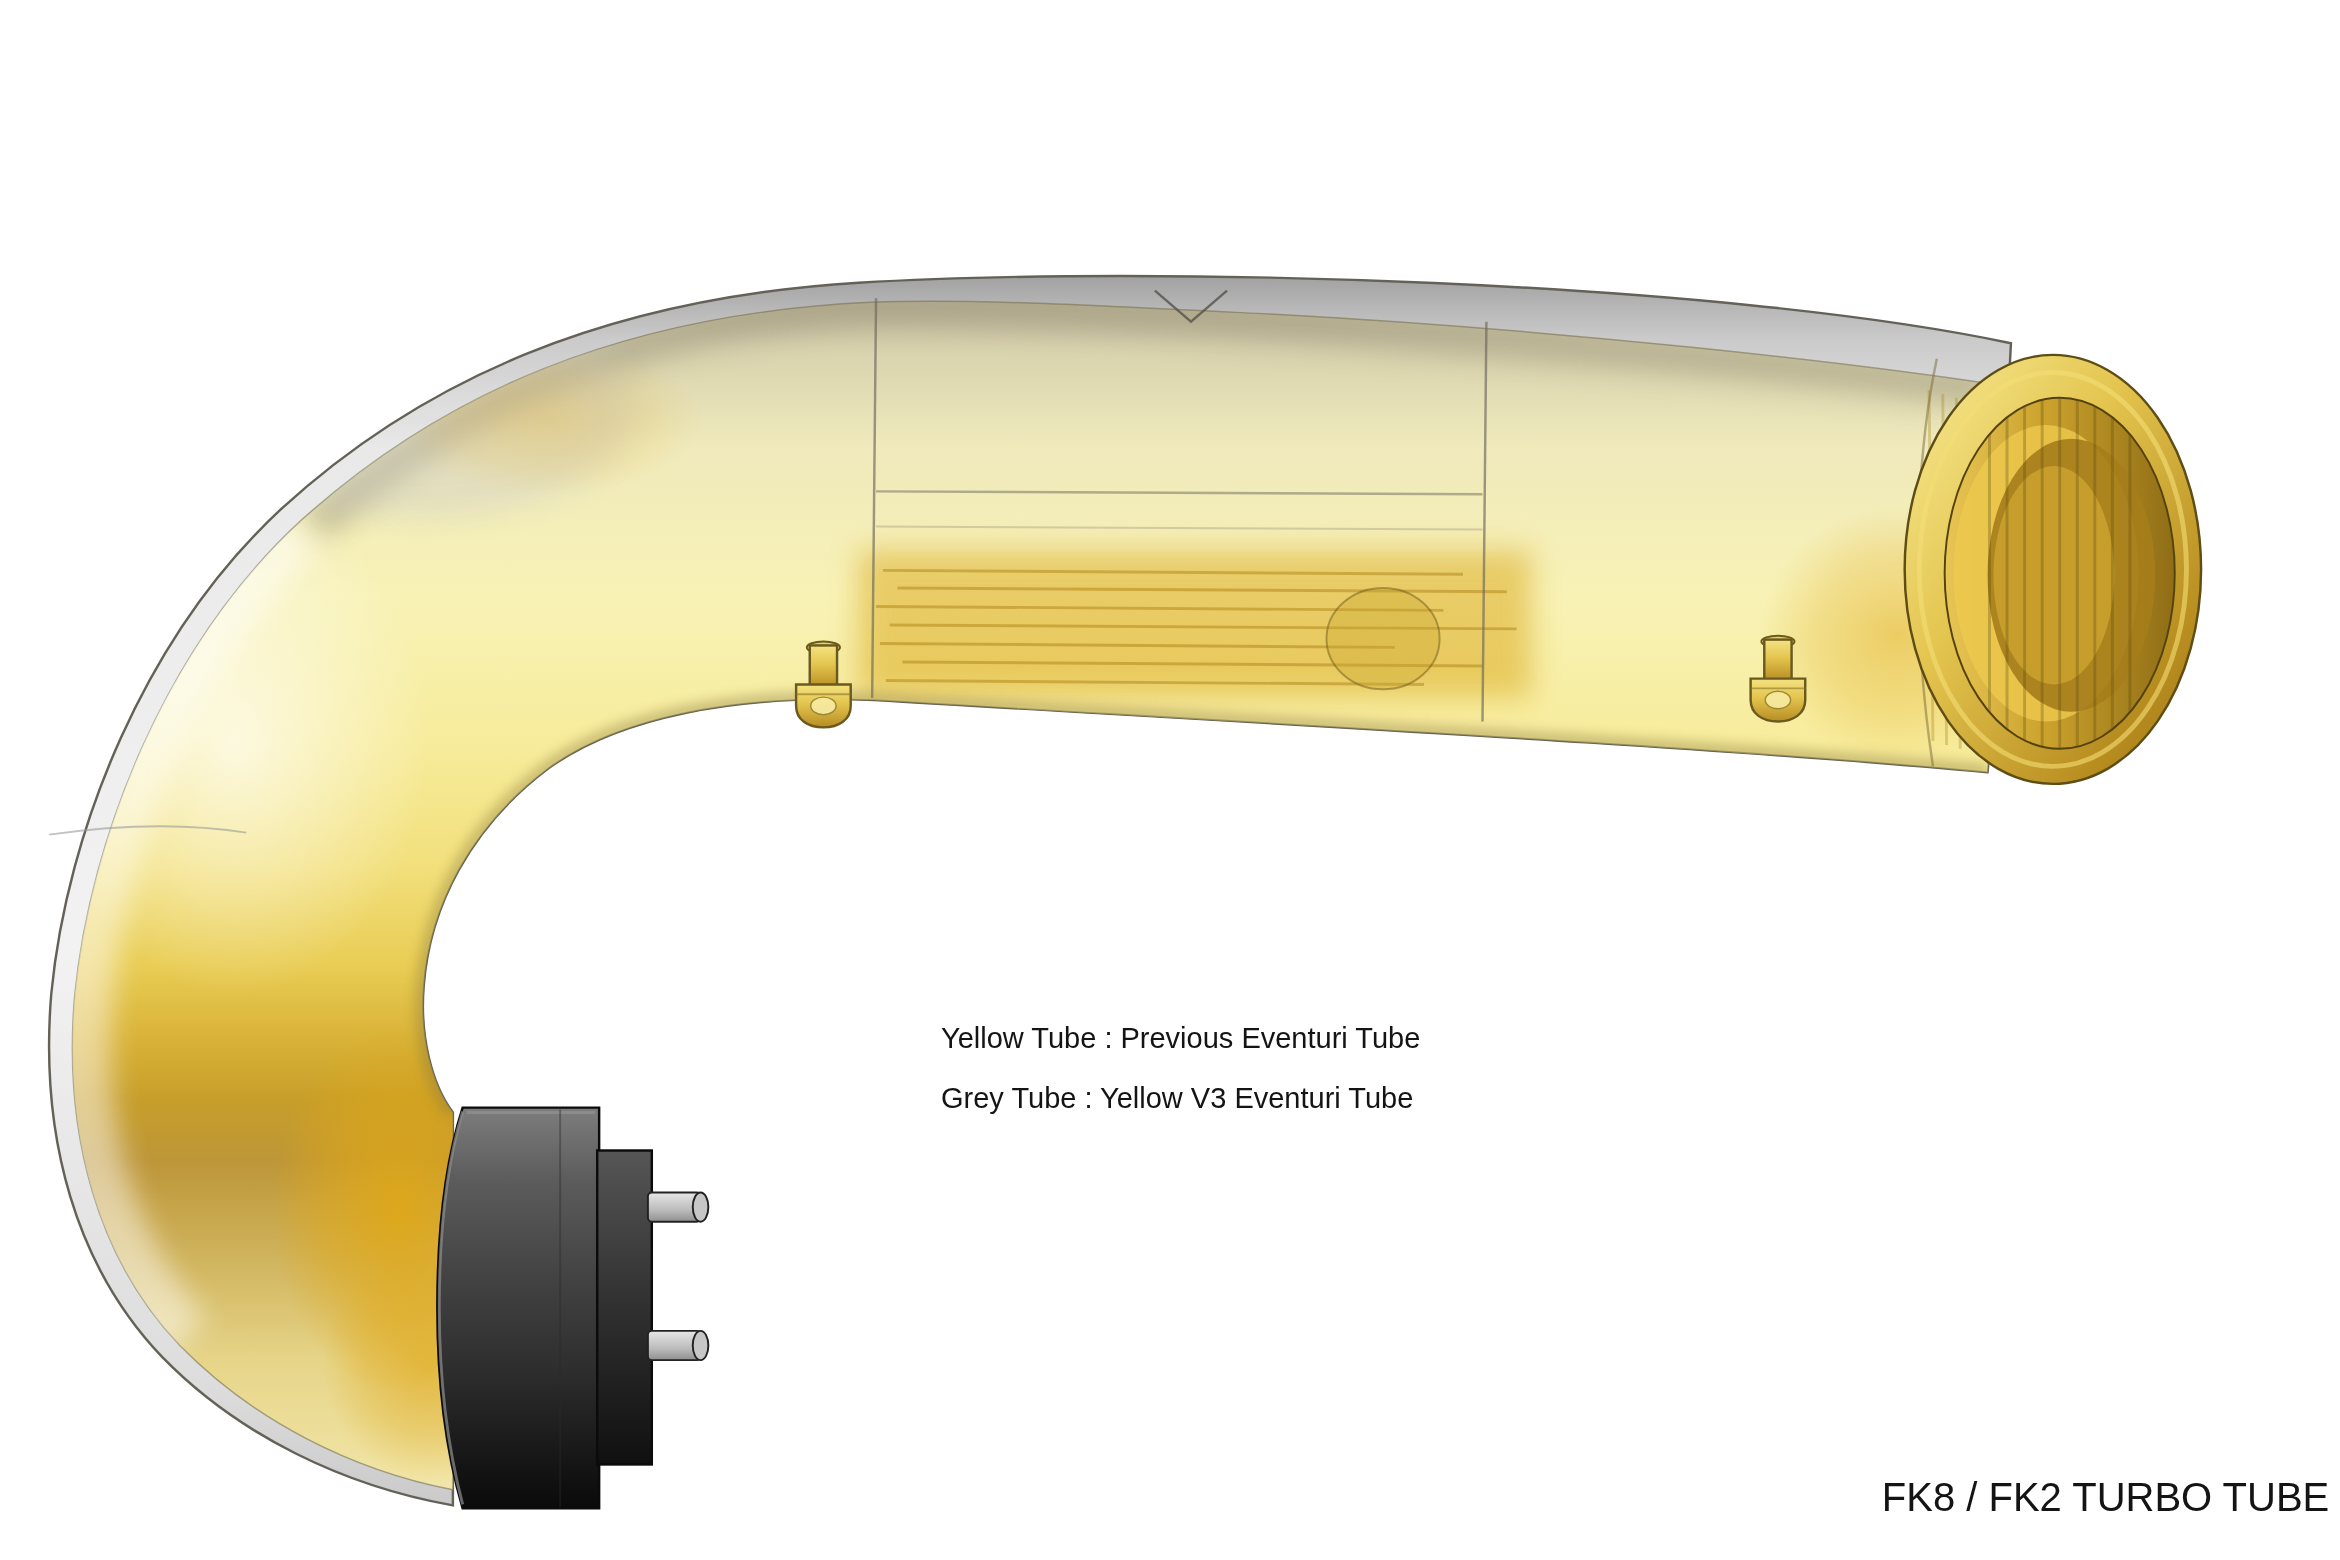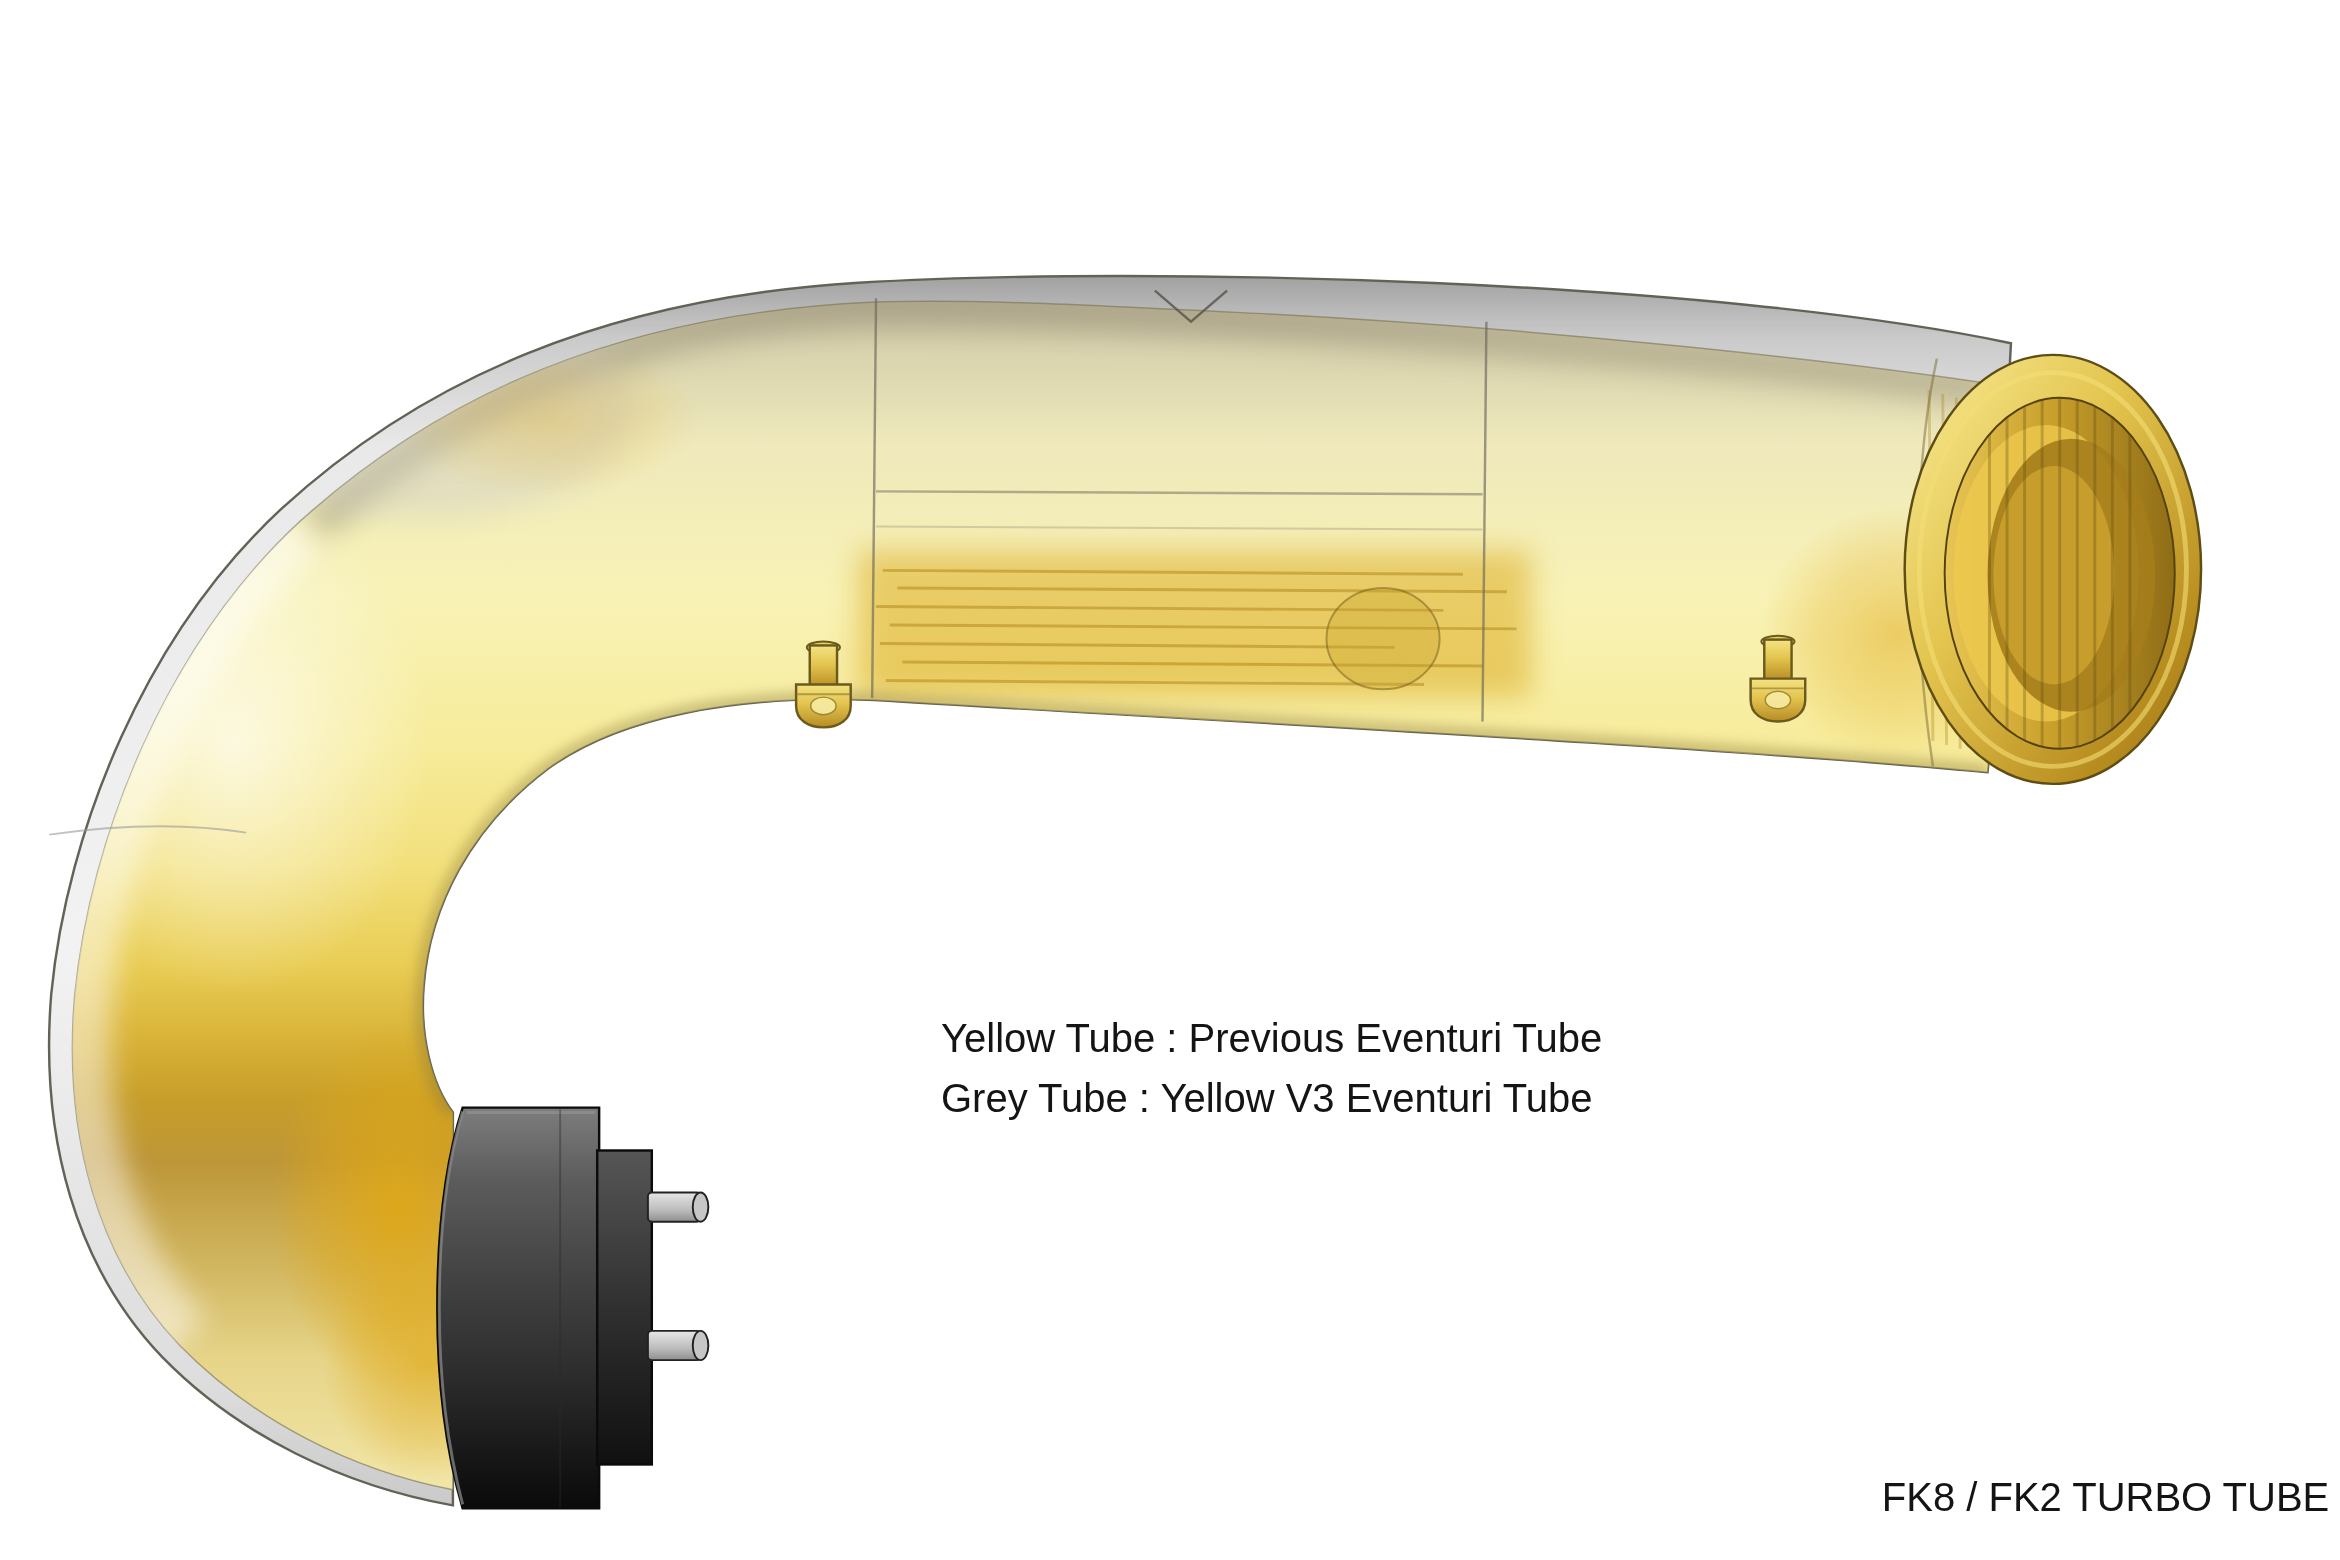--- a/index.html
+++ b/index.html
@@ -16,7 +16,7 @@
   .legend{
     position:absolute;
     left:941px;top:1008px;
-    font-size:40px;
+    font-size:29px;
     line-height:60px;
     color:#141414;
     white-space:nowrap;

